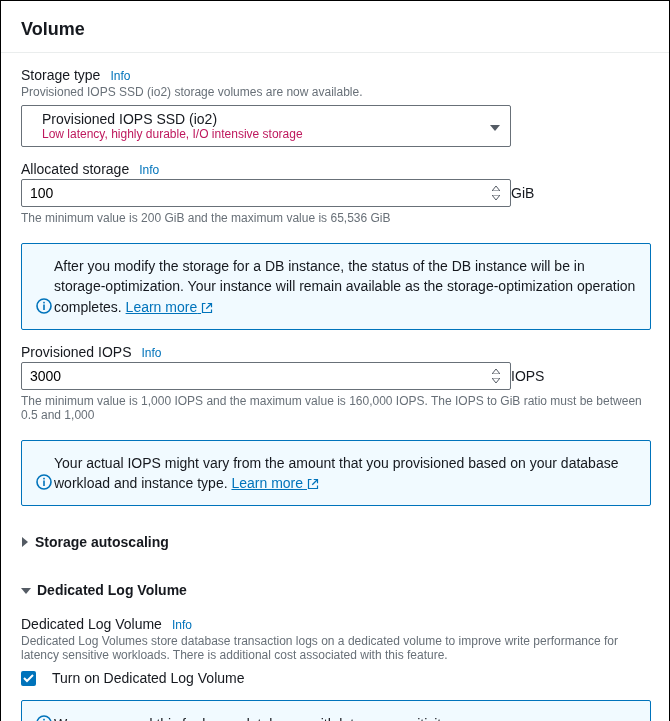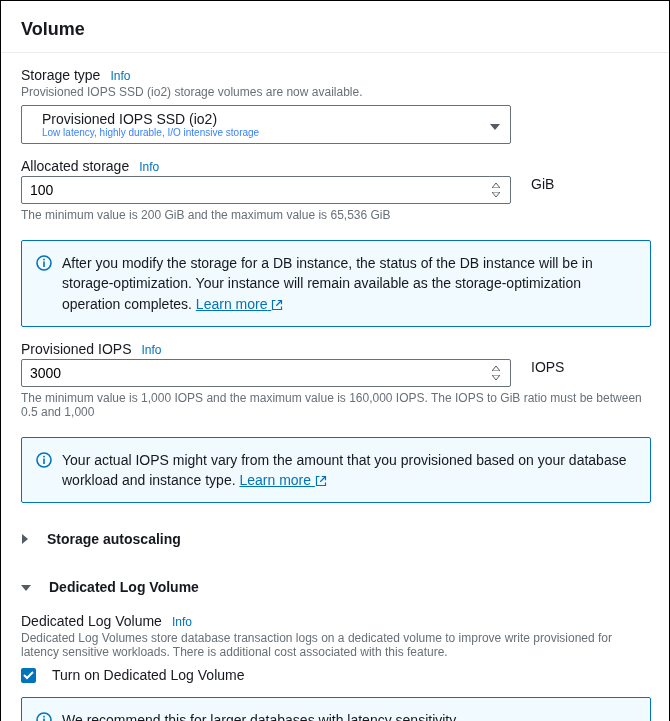--- a/index.html
+++ b/index.html
@@ -74,8 +74,8 @@
     color: #16191f;
   }
   .select-desc {
-    font-size: 10px;
-    color: #3b82f6;
+    font-size: 12px;
+    color: #be185d;
   }
   .select-caret {
     position: absolute;

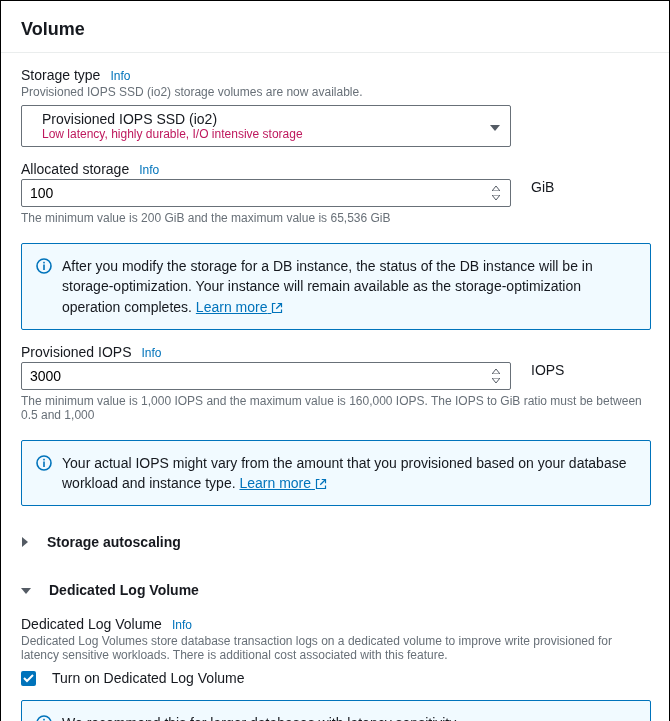--- a/index.html
+++ b/index.html
@@ -85,7 +85,8 @@
   }
   .input-row {
     display: flex;
-    gap: 20px;
+    align-items: center;
+    gap: 0;
   }
   .num-input-wrap {
     width: 490px;

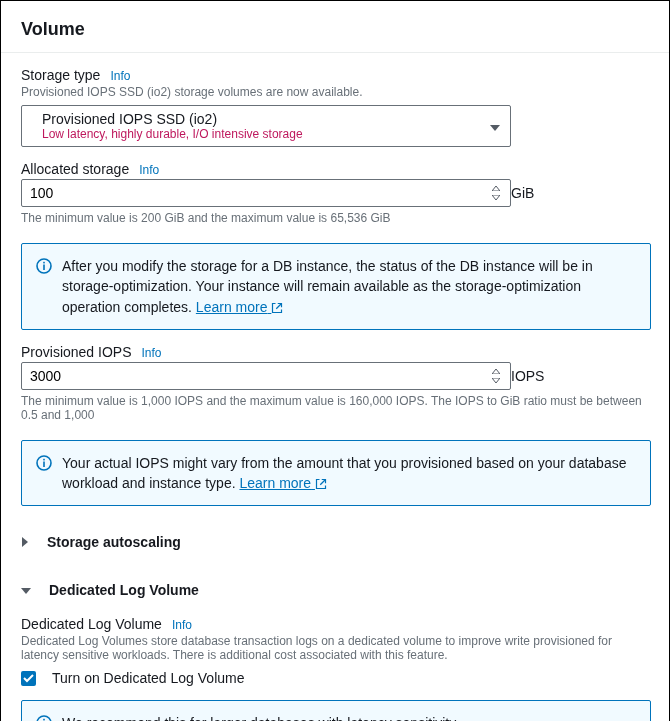--- a/index.html
+++ b/index.html
@@ -129,10 +129,11 @@
     border-radius: 2px;
     padding: 12px 14px;
     display: flex;
-    gap: 10px;
+    gap: 2px;
     margin-top: 18px;
     margin-bottom: 4px;
     width: 630px;
+    align-items: flex-end;
   }
   .info-box .icon {
     flex-shrink: 0;

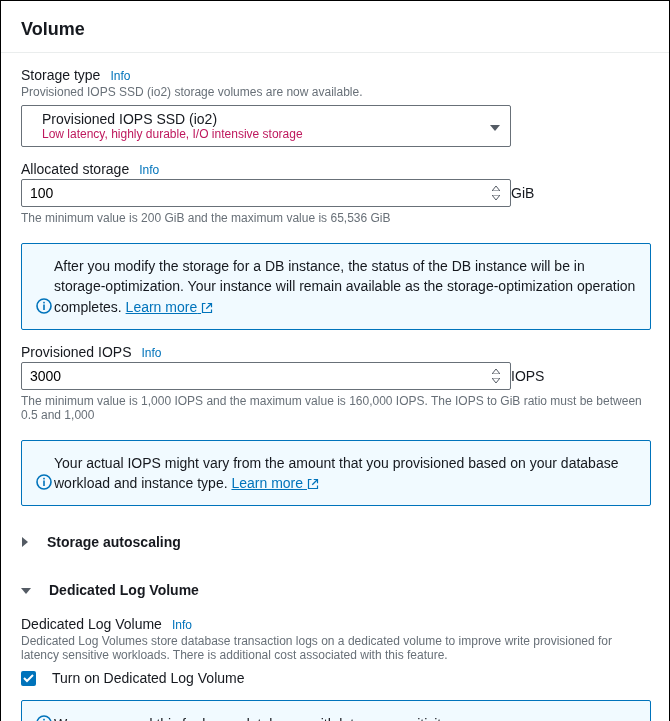--- a/index.html
+++ b/index.html
@@ -155,7 +155,7 @@
   .expand-header {
     display: flex;
     align-items: center;
-    gap: 18px;
+    gap: 6px;
     font-size: 14px;
     font-weight: 700;
     color: #16191f;

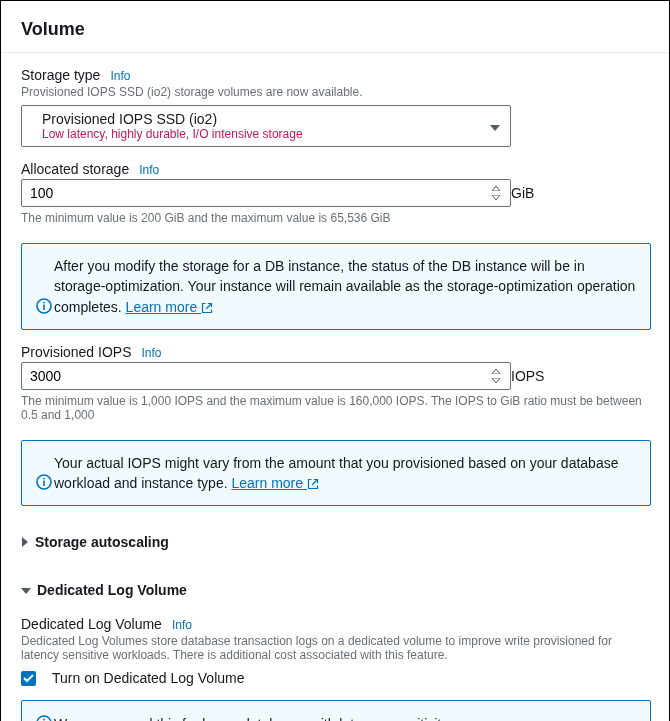--- a/index.html
+++ b/index.html
@@ -325,7 +325,7 @@
           <span class="field-label">Dedicated Log Volume</span>
           <a class="info-link">Info</a>
         </div>
-        <p class="subtext" style="margin-bottom:0">Dedicated Log Volumes store database transaction logs on a dedicated volume to improve write provisioned for latency sensitive workloads. There is additional cost associated with this feature.</p>
+        <p class="subtext" style="margin-bottom:0">Dedicated Log Volumes store database transaction logs on a dedicated volume to improve write performance for latency sensitive workloads. There is additional cost associated with this feature.</p>
         <div class="checkbox-row">
           <div class="checkbox">
             <svg width="11" height="9" viewBox="0 0 11 9">

